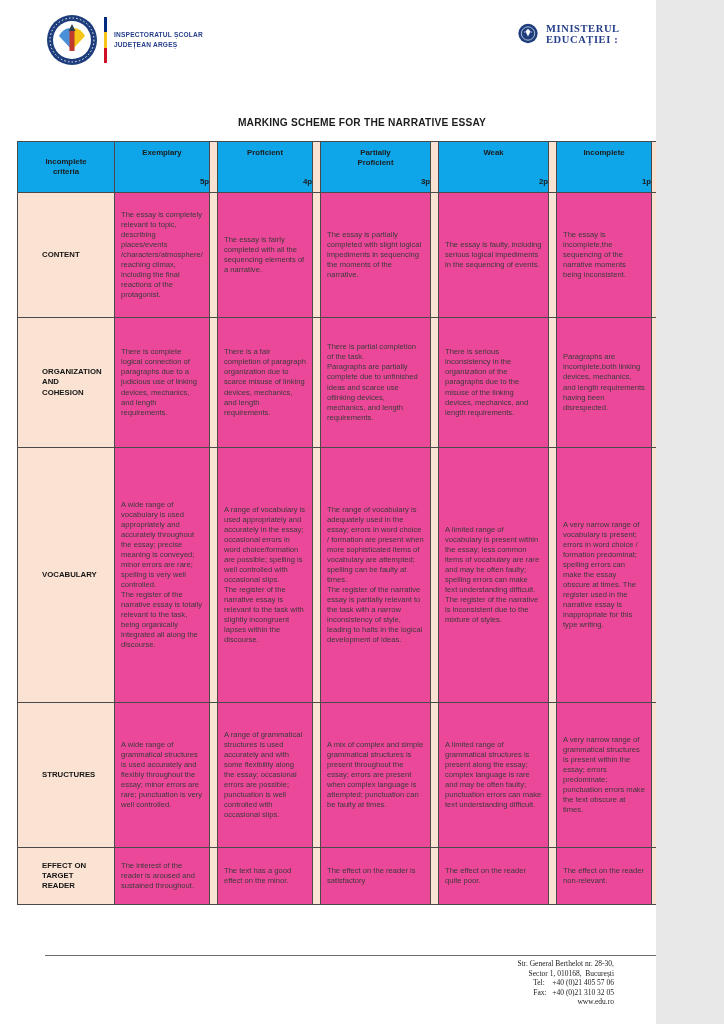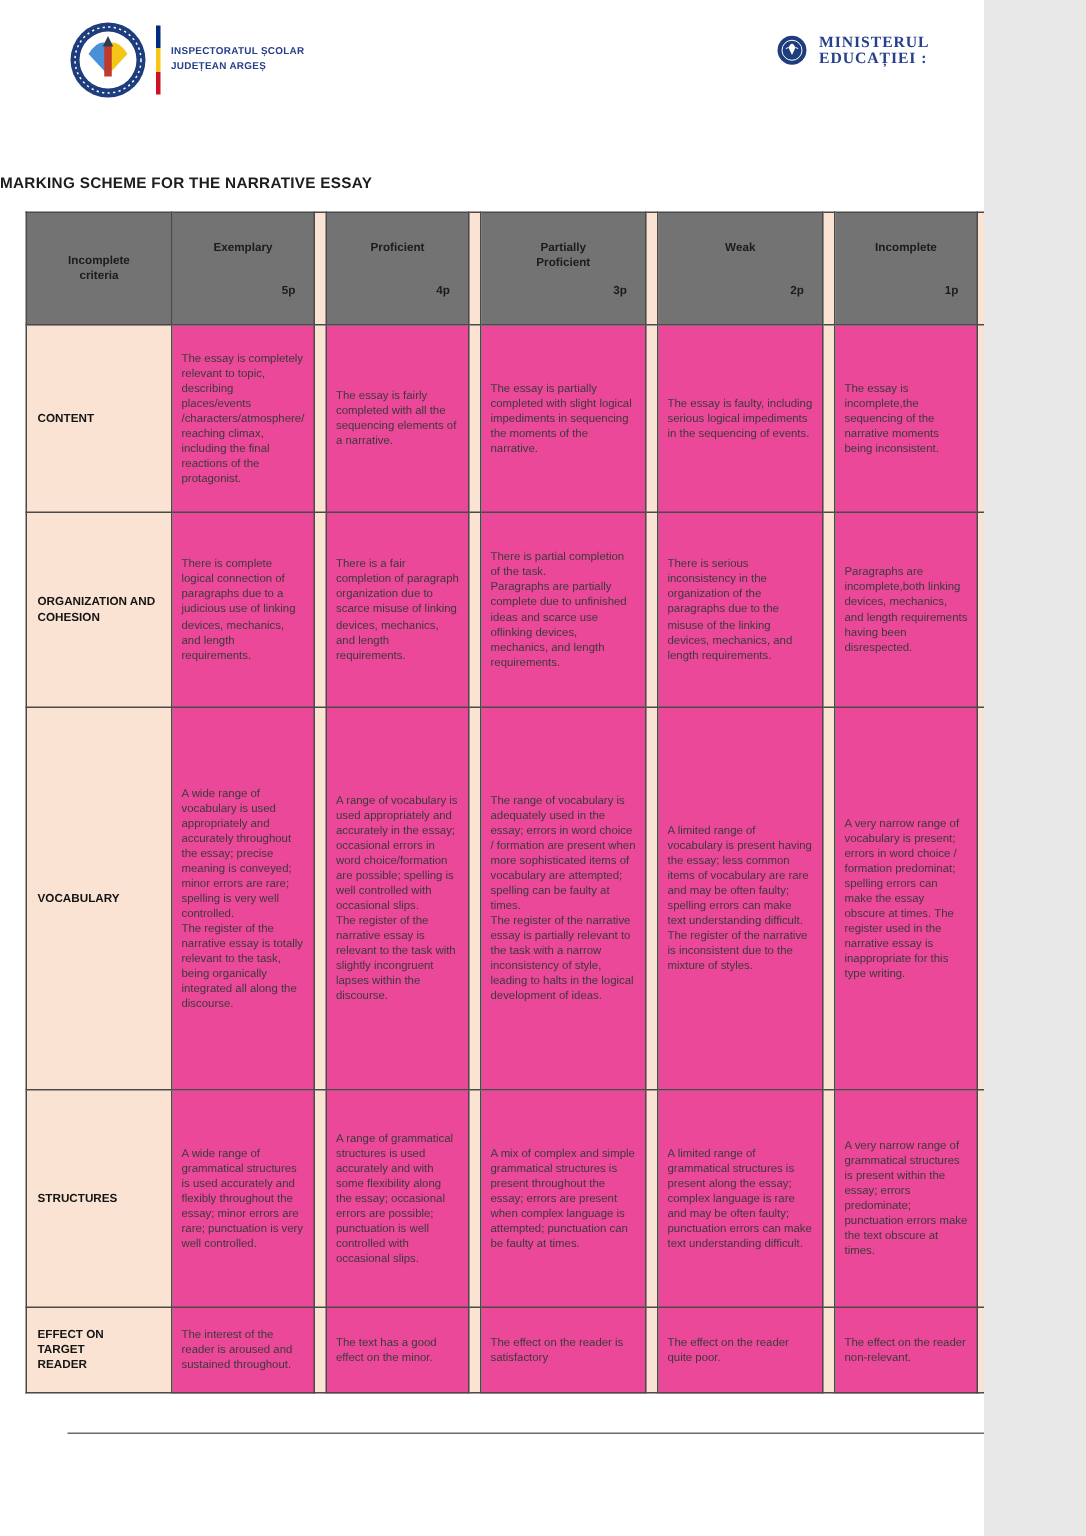--- a/index.html
+++ b/index.html
@@ -20,7 +20,7 @@
             font-size:10.5px;color:#27408b;letter-spacing:.6px;}
 
   
-  .title{position:absolute;left:0;top:117px;width:724px;text-align:left;
+  .title{position:absolute;left:0;top:117px;width:724px;text-align:center;
          font-weight:bold;font-size:10.2px;color:#1d1d1d;letter-spacing:.2px;}
 
   

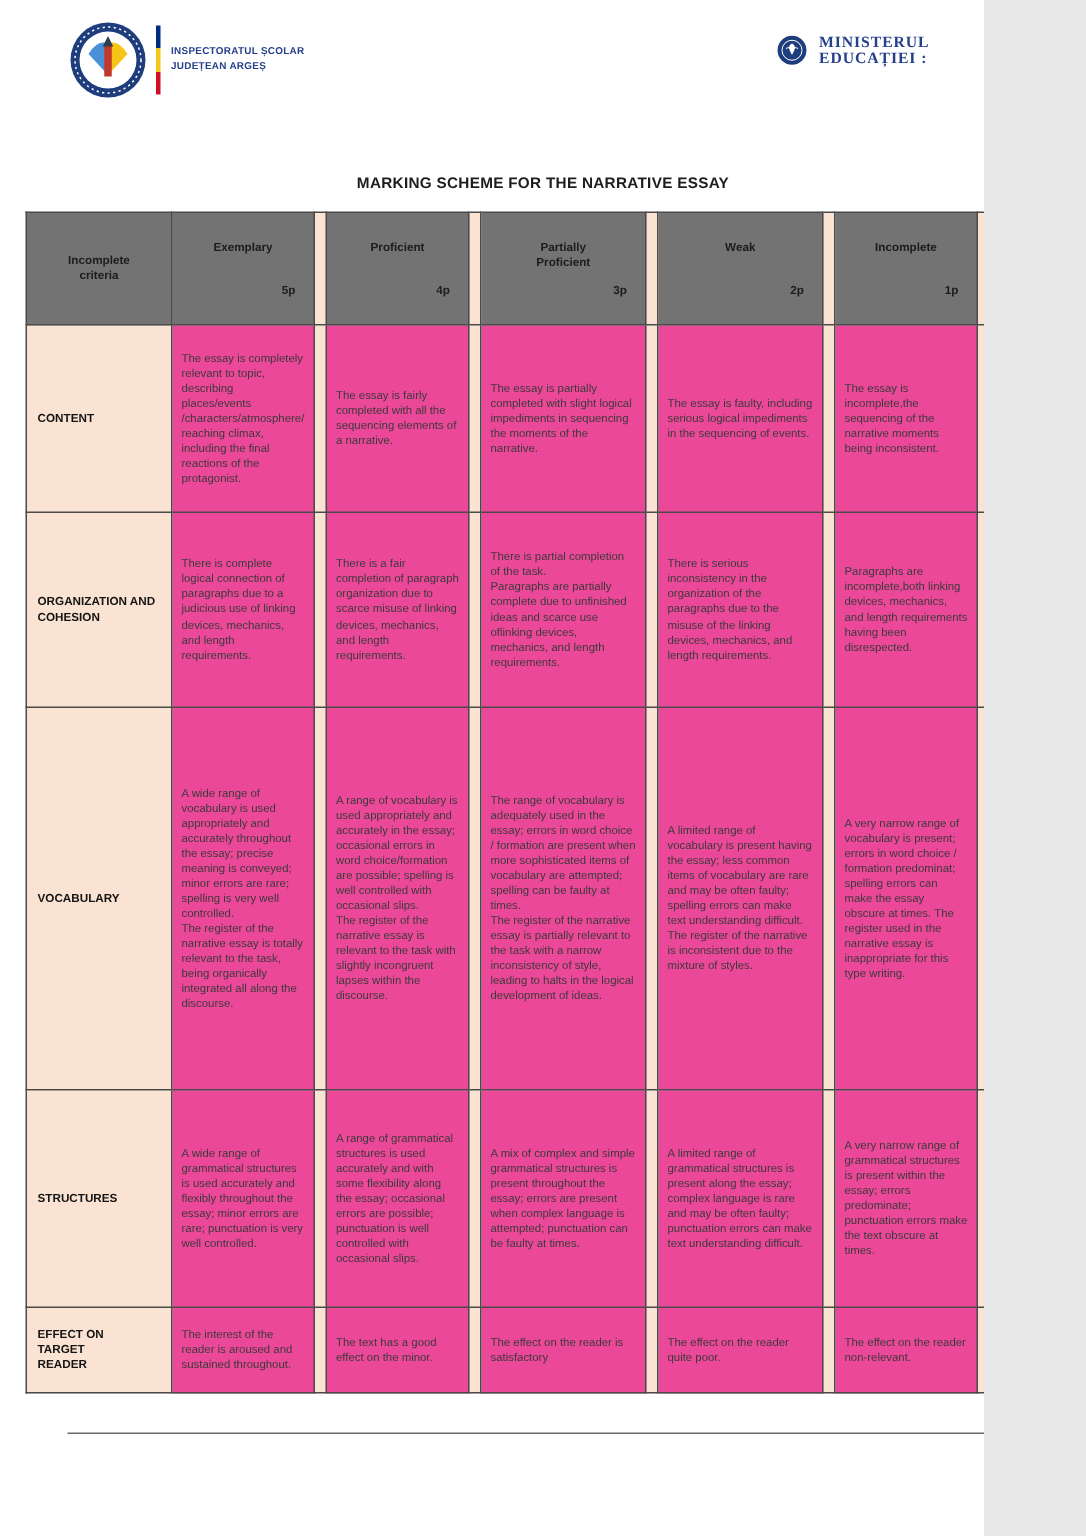--- a/index.html
+++ b/index.html
@@ -33,7 +33,7 @@
   .r-vocab{height:255px;}
   .r-struct{height:145px;}
   .r-effect{height:57px;}
-  th.hcell{background:#737373;font-weight:bold;color:#1c1c1c;padding:12px;vertical-align:middle;}
+  th.hcell{background:#0ea5e9;font-weight:bold;color:#1c1c1c;padding:0;vertical-align:middle;}
   .hwrap{display:flex;flex-direction:column;justify-content:space-between;
          height:38px;padding:6px 0;}
   .hlabel{text-align:center;font-size:7.8px;white-space:pre-line;line-height:1.25;}

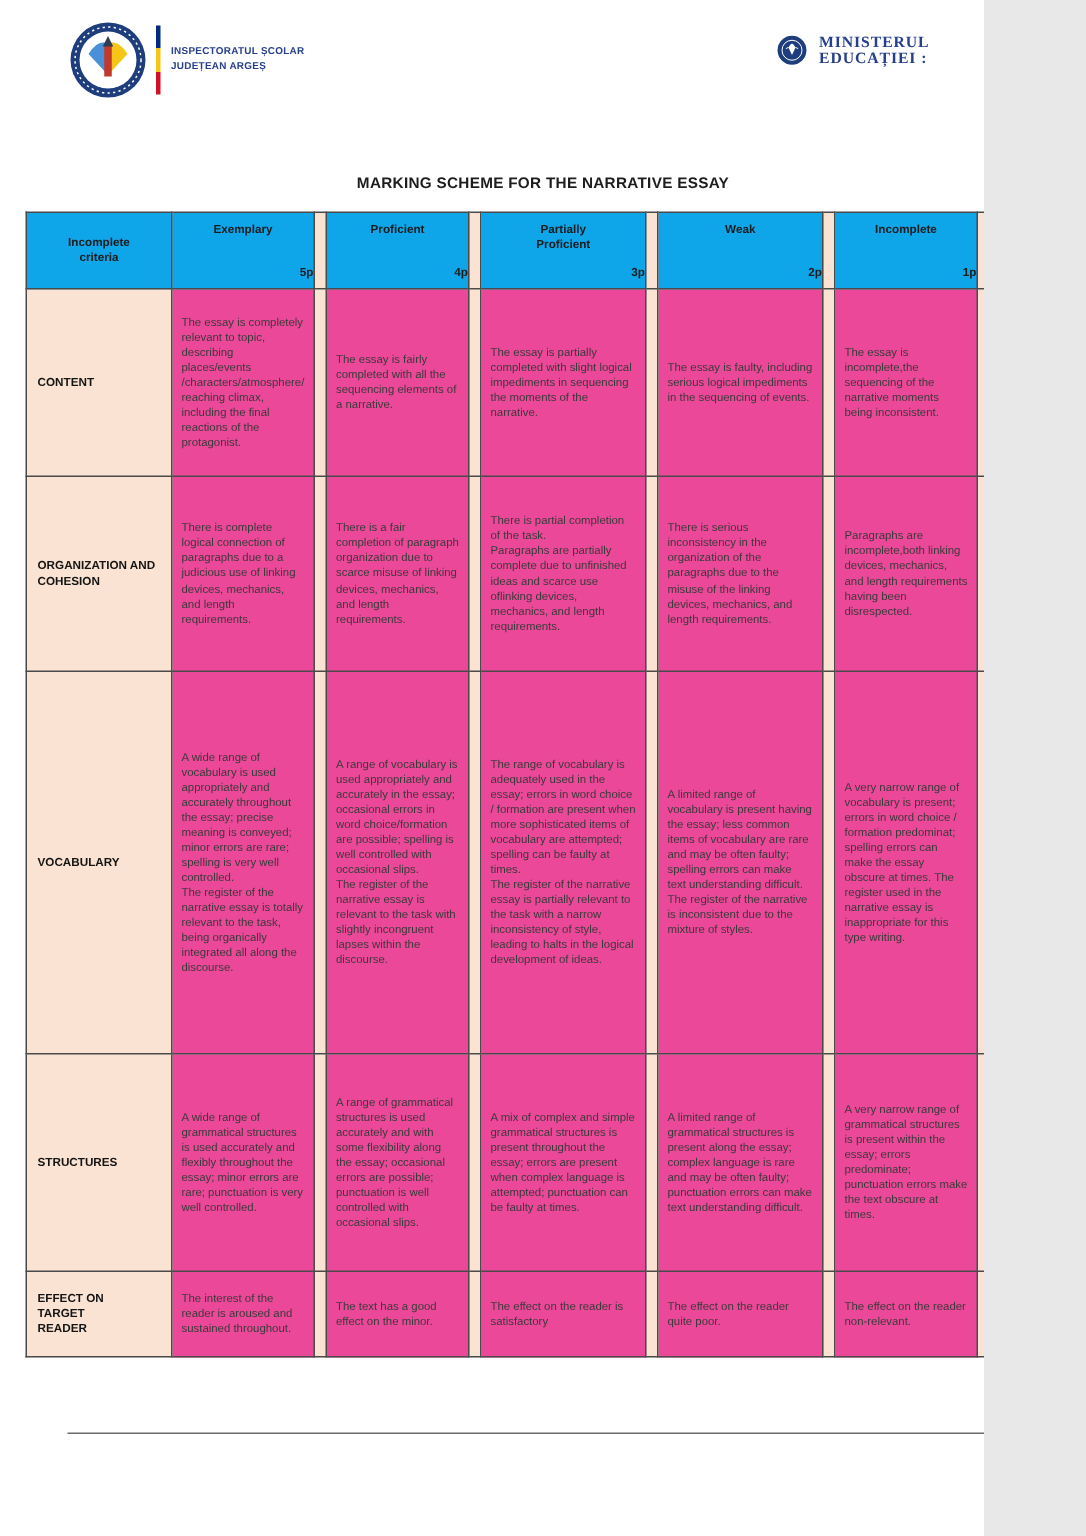--- a/index.html
+++ b/index.html
@@ -41,7 +41,7 @@
   td.sep,th.sep{background:#fae3d2;padding:0;}
 
   td.crit-cell{background:#fae3d2;font-weight:bold;font-size:7.8px;color:#141414;
-               padding:4px 7px;text-align:left;vertical-align:middle;white-space:pre-line;
+               padding:4px 24px;text-align:left;vertical-align:middle;white-space:pre-line;
                line-height:1.3;}
   td.body-cell{background:#ec4899;font-size:7.6px;color:#3a3a3a;padding:4px 6px;
                vertical-align:middle;white-space:pre-line;line-height:1.32;}

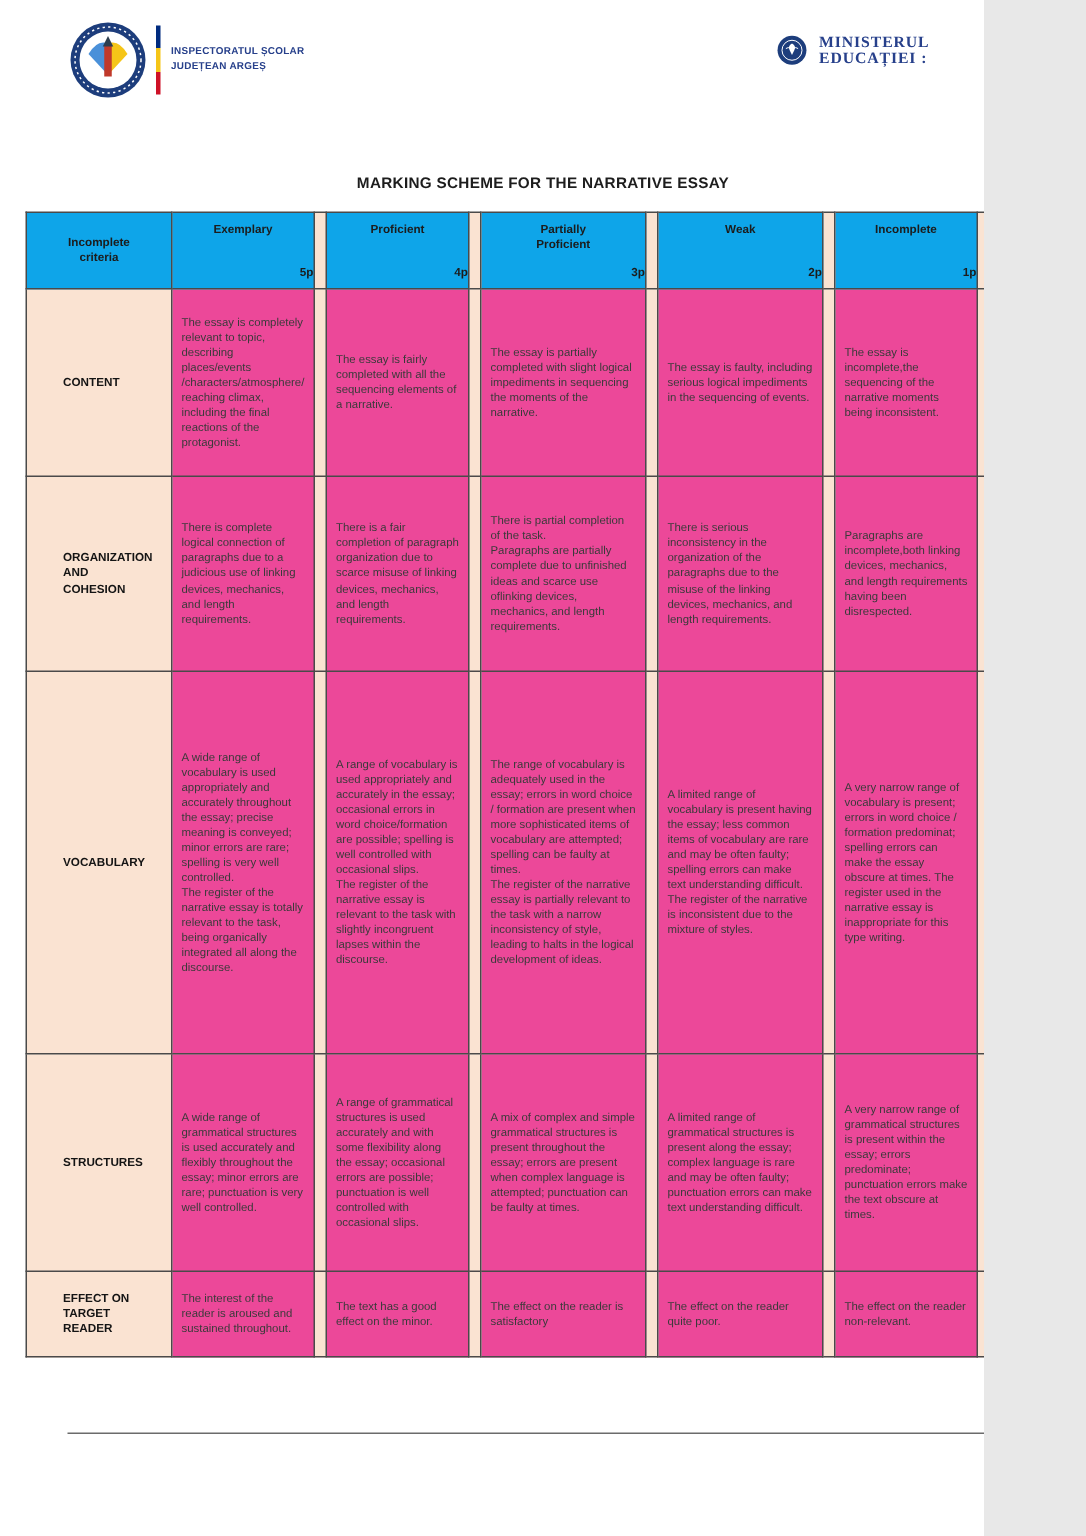--- a/index.html
+++ b/index.html
@@ -197,7 +197,7 @@
         <td class="body-cell">The range of vocabulary is adequately used in the essay; errors in word choice / formation are present when more sophisticated items of vocabulary are attempted; spelling can be faulty at times.
 The register of  the narrative essay is partially relevant to the task with a narrow inconsistency of style, leading to halts in the logical development of ideas.</td>
         <td class="sep"></td>
-        <td class="body-cell">A limited range of vocabulary is present having the essay; less common items of vocabulary are rare and may be often faulty; spelling errors can make text understanding difficult. The register of the narrative is inconsistent due to the mixture of styles.</td>
+        <td class="body-cell">A limited range of vocabulary is present within the essay; less common items of vocabulary are rare and may be often faulty; spelling errors can make text understanding difficult. The register of the narrative is inconsistent due to the mixture of styles.</td>
         <td class="sep"></td>
         <td class="body-cell">A very narrow range of vocabulary is present; errors in word choice / formation predominat; spelling errors can make the essay obscure at times. The register used in the narrative essay is inappropriate for this type writing.</td>
         <td class="sep"></td>

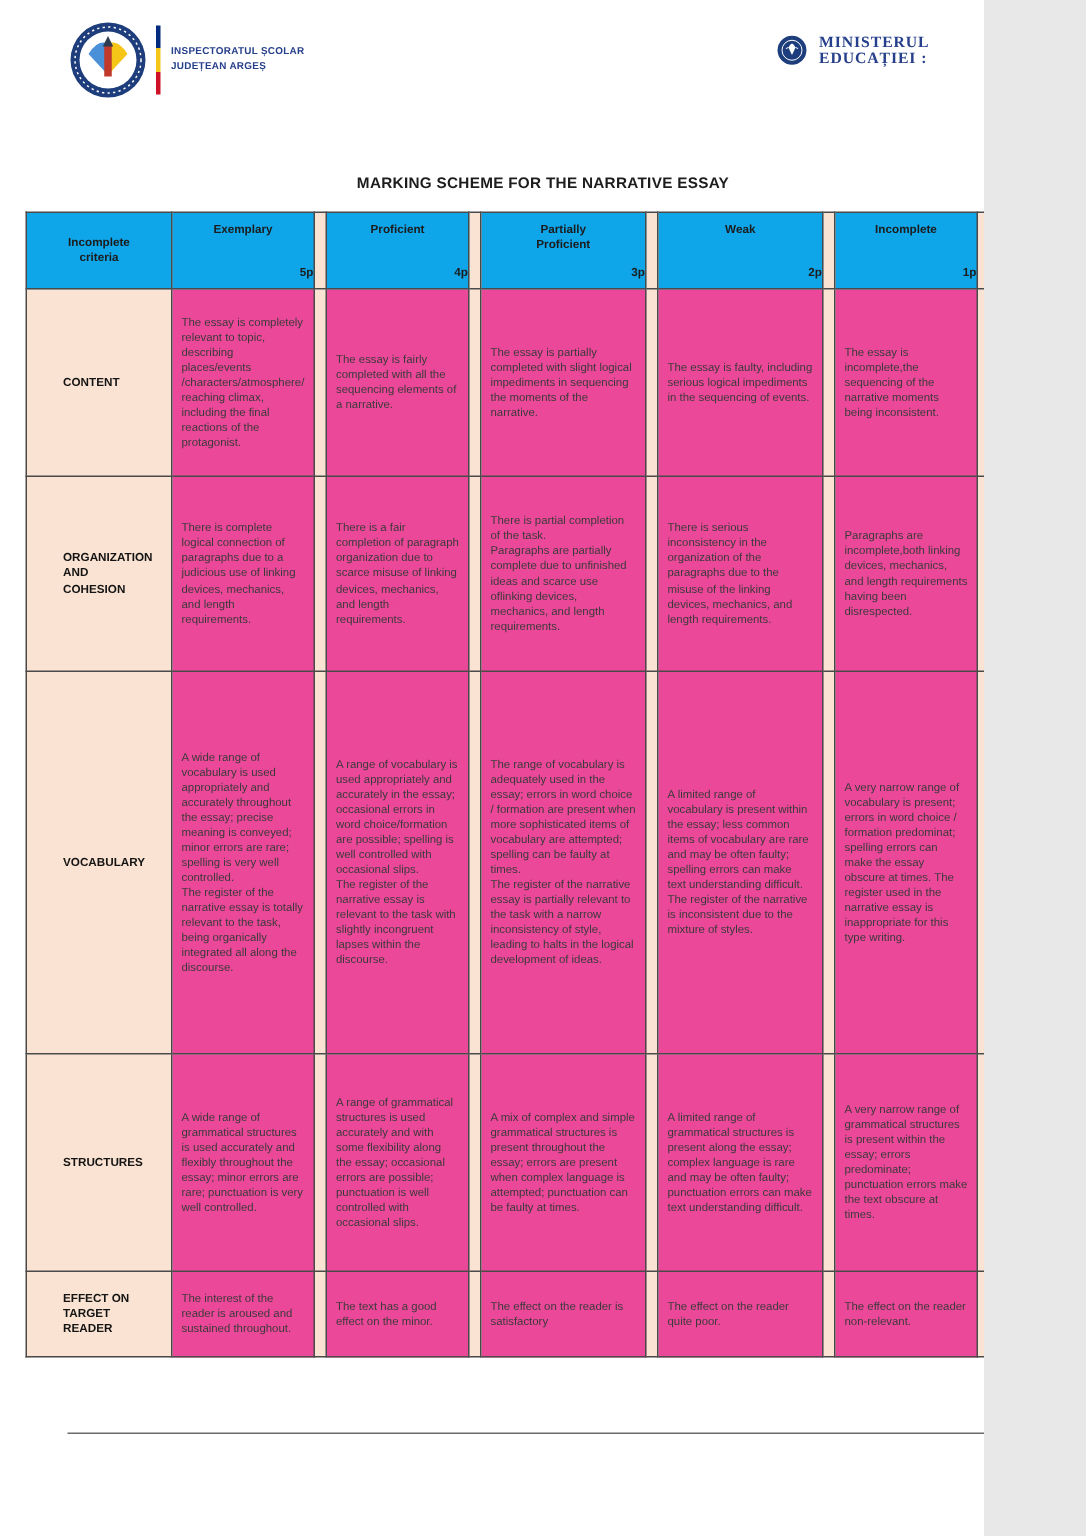--- a/index.html
+++ b/index.html
@@ -237,6 +237,13 @@
   </table>
 
   <div class="footer-rule"></div>
+  <div class="footer-right">
+    <div>Str. General Berthelot nr. 28-30,</div>
+    <div>Sector 1, 010168,  București</div>
+    <div>Tel:    +40 (0)21 405 57 06</div>
+    <div>Fax:   +40 (0)21 310 32 05</div>
+    <div><span>www.edu.ro</span></div>
+  </div>
 
 </div>
 

